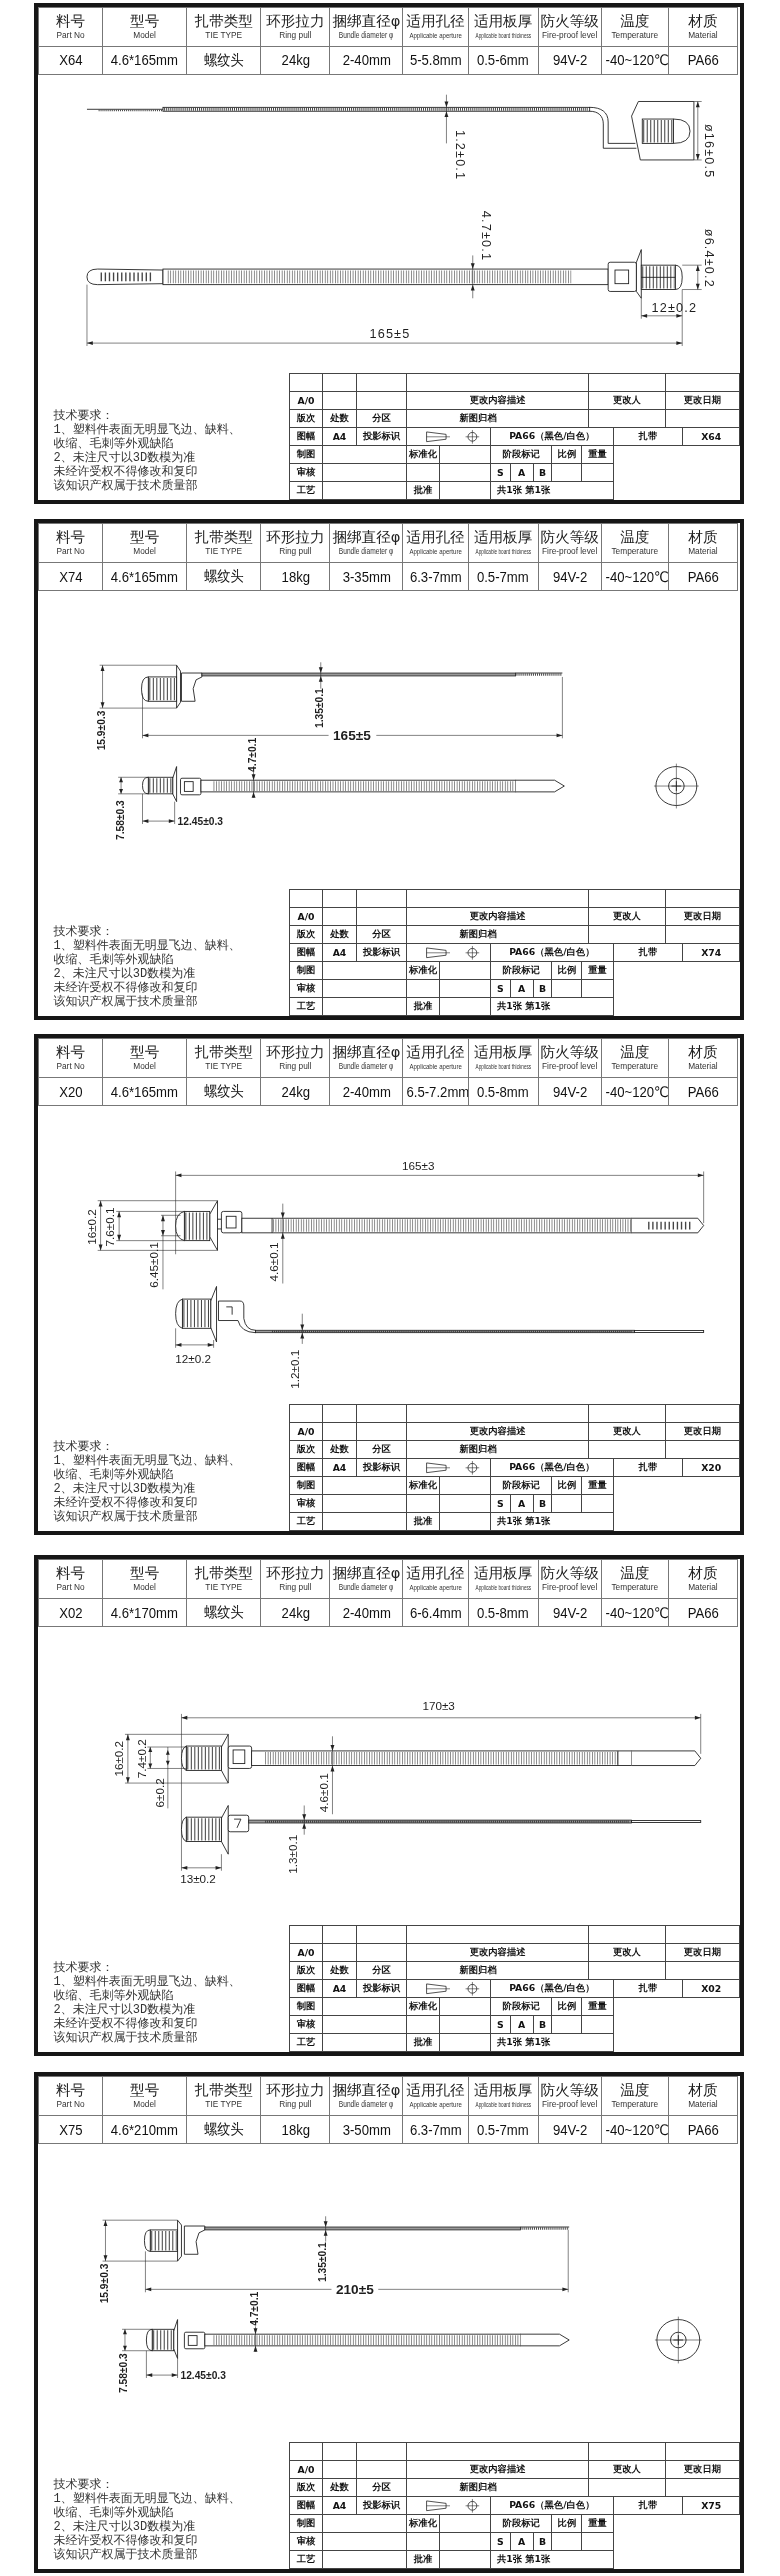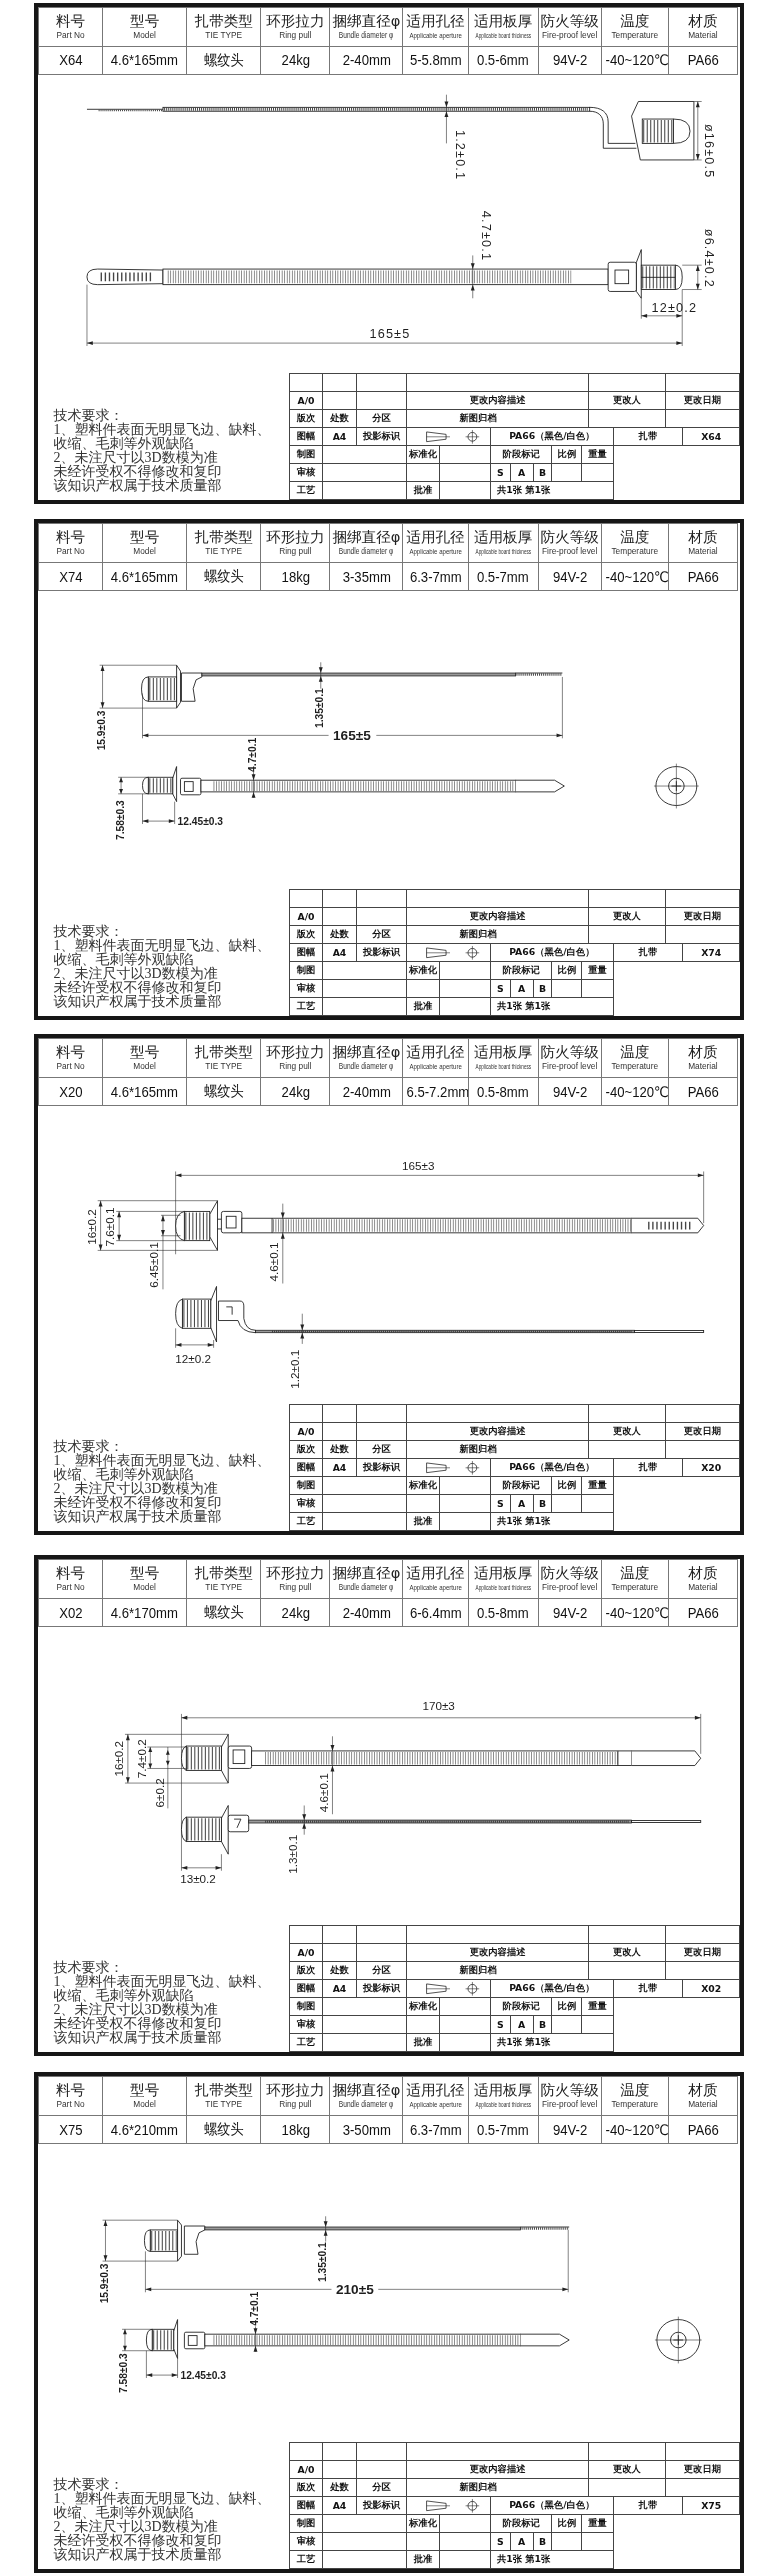--- a/index.html
+++ b/index.html
@@ -30,7 +30,7 @@
   .en.c2{font-size:7.8px;transform:scaleX(.78);}
   .en.c3{font-size:7.8px;transform:scaleX(.6);}
   .v{display:inline-block;font-size:14.6px;color:#111;transform:scaleX(.9);white-space:nowrap;}
-  .req{position:absolute;left:15.6px;top:402px;z-index:2;font-family:Liberation Serif, serif;font-size:14px;line-height:14px;color:#333;white-space:nowrap;}
+  .req{position:absolute;left:15.6px;top:402px;z-index:2;font-family:Liberation Mono, monospace;font-size:12px;line-height:14px;color:#333;white-space:nowrap;}
   .tb{position:absolute;left:251px;bottom:0;width:449px;border-collapse:collapse;table-layout:fixed;background:#fff;z-index:2;}
   .tb td{border:1px solid #444;height:17px;padding:0;font-family:"DejaVu Sans",sans-serif;font-size:9.3px;font-weight:bold;text-align:center;vertical-align:middle;white-space:nowrap;overflow:hidden;color:#111;}
   .tb td.l{text-align:left;padding-left:5.9px;}

